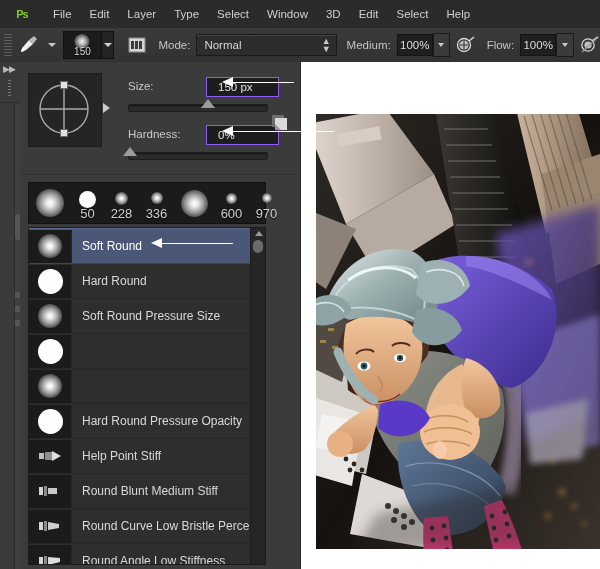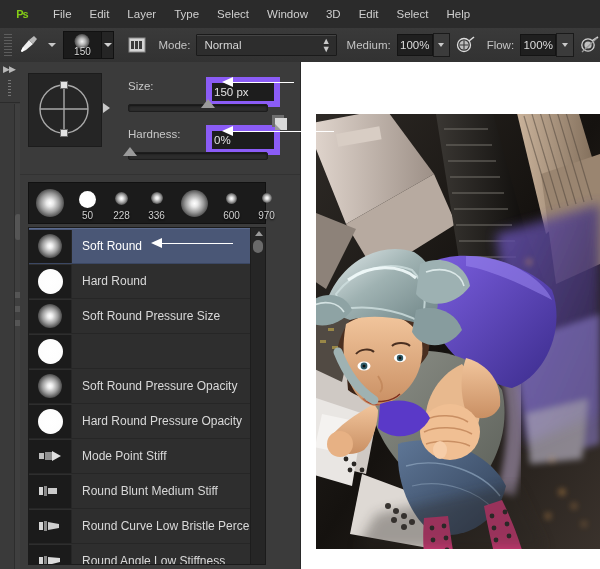--- a/index.html
+++ b/index.html
@@ -74,8 +74,8 @@
              border-left:7px solid #c9c9c9;}
 
   .ctl-label{position:absolute;color:#c8c8c8;font-size:11.5px;}
-  .ctl-field{position:absolute;height:18px;background:#1d1d1d;border:6px solid #8b5cf6;
-             display:flex;align-items:center;padding-left:2px;color:#e2e2e2;font-size:11.5px;}
+  .ctl-field{position:absolute;height:18px;background:#1d1d1d;border:1px solid #8b5cf6;
+             display:flex;align-items:center;padding-left:11px;color:#e2e2e2;font-size:11.5px;}
   .slider{position:absolute;height:6px;background:#2c2c2c;border:1px solid #1d1d1d;border-radius:2px;
           box-shadow:inset 0 1px 2px #141414;}
   .sl-thumb{position:absolute;top:-6px;width:0;height:0;

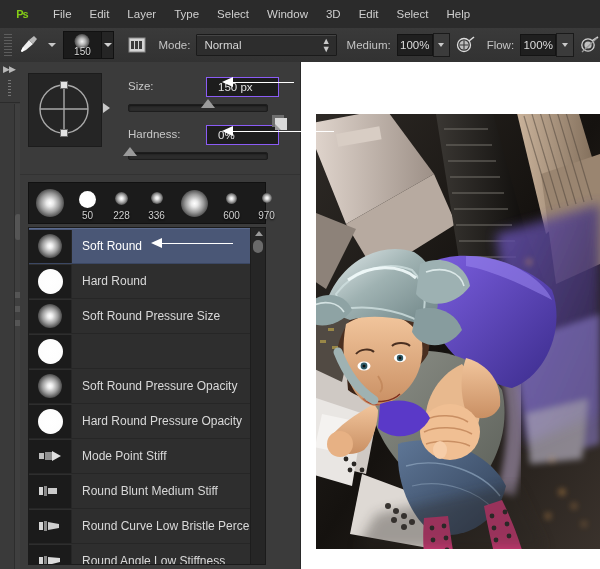--- a/index.html
+++ b/index.html
@@ -91,7 +91,7 @@
   .th .dot{border-radius:50%;background:radial-gradient(circle,#ffffff 0%,#e8e8e8 18%,#9a9a9a 48%,#3a3a3a 78%,#1b1b1b 100%);}
   .th .dot.hard{background:radial-gradient(circle,#ffffff 0%,#fdfdfd 72%,#c9c9c9 88%,#1b1b1b 100%);}
   .th .lbl{position:absolute;bottom:2px;left:0;width:100%;text-align:center;color:#cfcfcf;
-           font-size:10px;text-shadow:0 1px 2px #000;}
+           font-size:13px;text-shadow:0 1px 2px #000;}
 
   
   .listwrap{position:absolute;left:8px;top:165px;width:236px;height:336px;background:#2e2e2e;

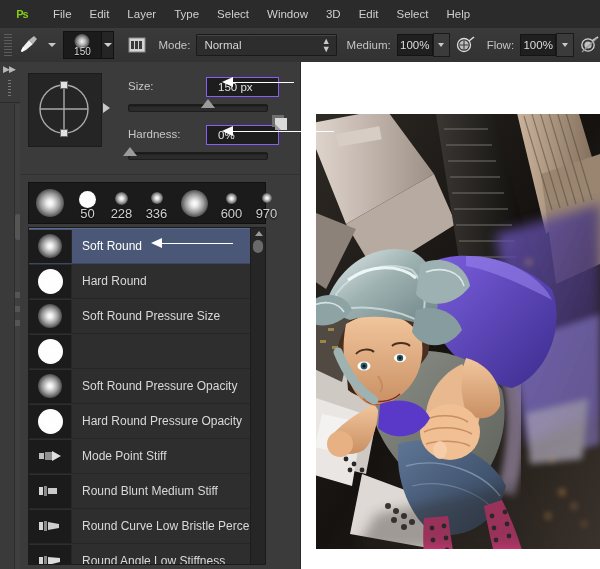--- a/index.html
+++ b/index.html
@@ -527,7 +527,6 @@
         <span class="tn">
           <span style="width:24px;height:24px;border-radius:50%;background:radial-gradient(circle,#fff 0%,#ededed 15%,#9e9e9e 45%,#3a3a3a 76%,#1b1b1b 100%);"></span>
         </span>
-        <span class="nm">Soft Round Pressure Opacity</span>
       </div>
 
       <div class="brow">

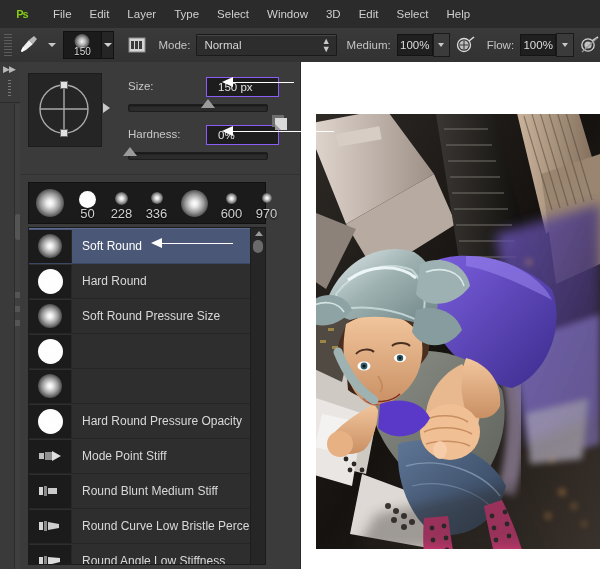--- a/index.html
+++ b/index.html
@@ -544,7 +544,7 @@
             <polygon points="15,2 24,7 15,12" fill="#e0e0e0"></polygon>
           </svg>
         </span>
-        <span class="nm">Mode Point Stiff</span>
+        <span class="nm">Help Point Stiff</span>
       </div>
 
       <div class="brow">

